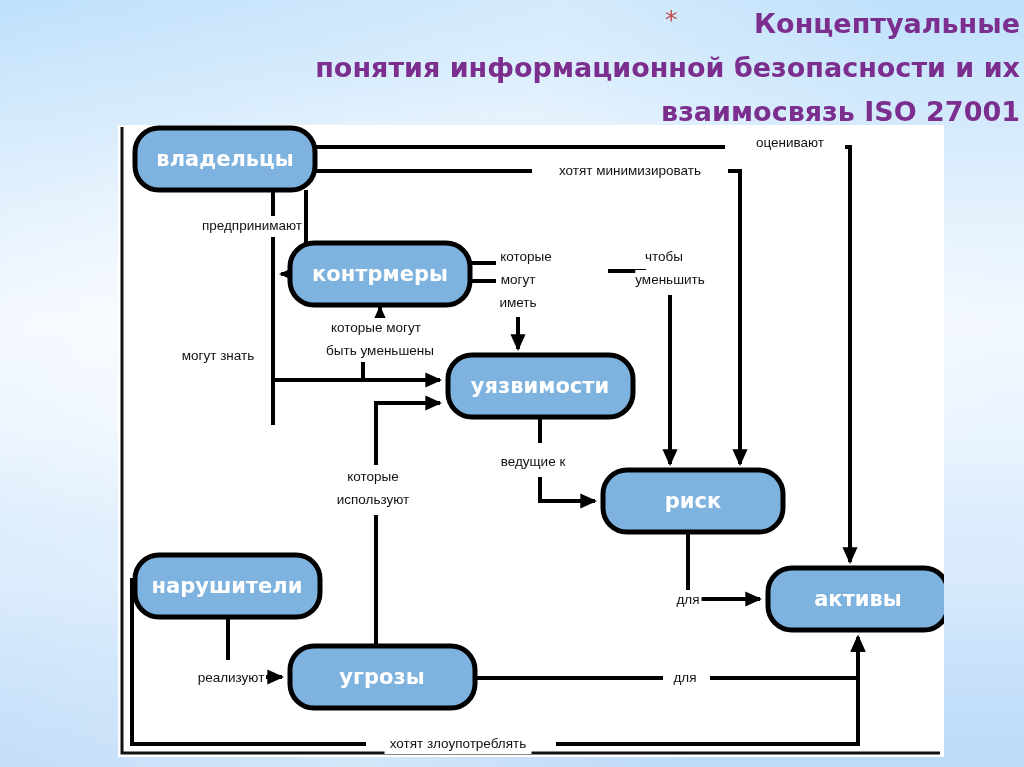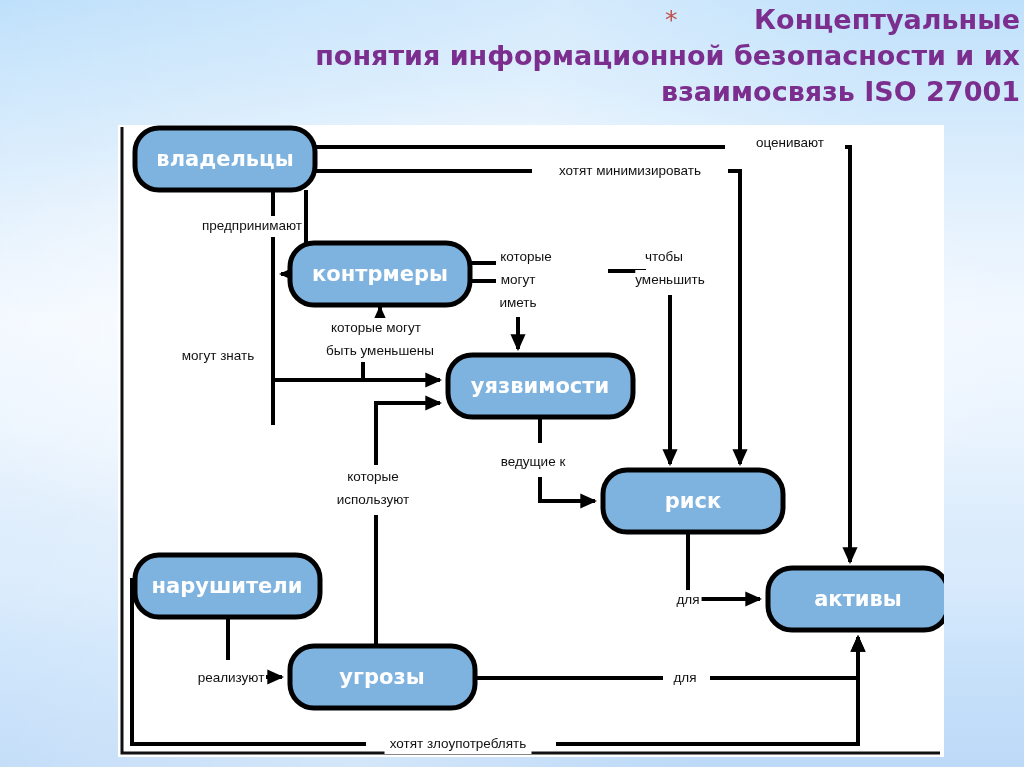--- a/index.html
+++ b/index.html
@@ -59,7 +59,7 @@
     font-family: "DejaVu Sans", sans-serif;
     font-weight: bold;
     font-size: 27px;
-    line-height: 36px;
+    line-height: 44px;
     letter-spacing: 0px;
     white-space: pre-line;
     text-align: right;

